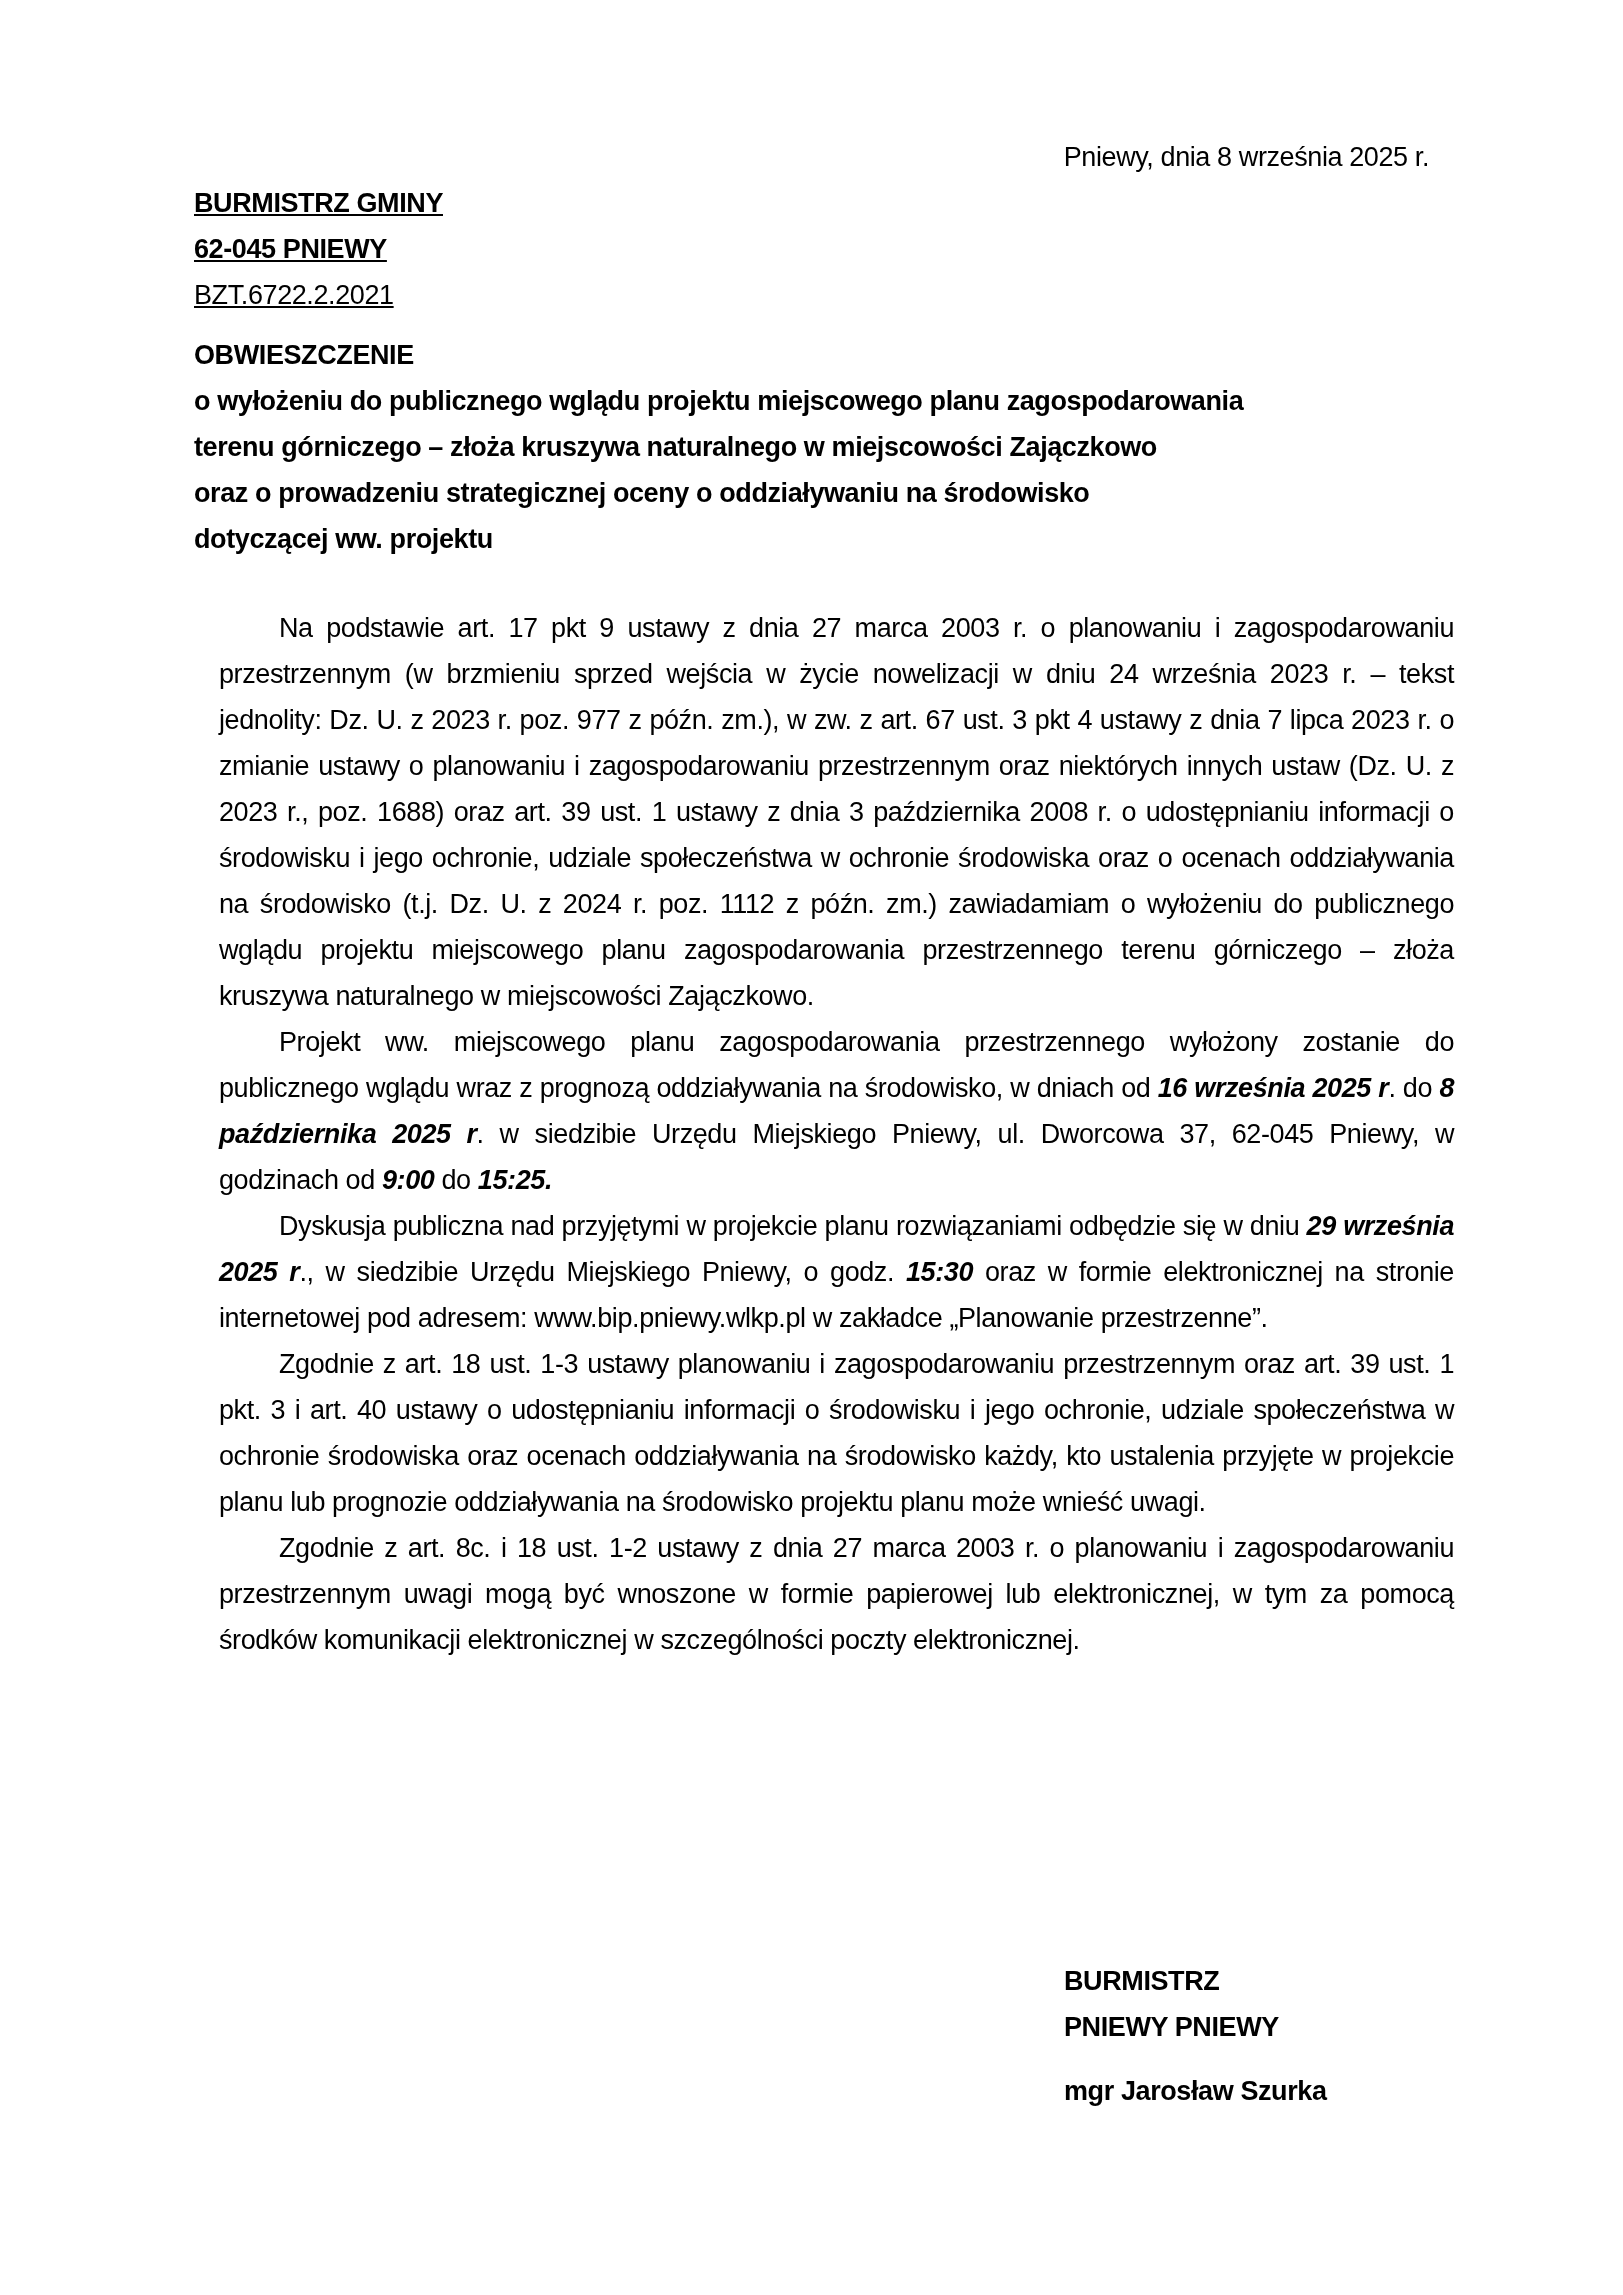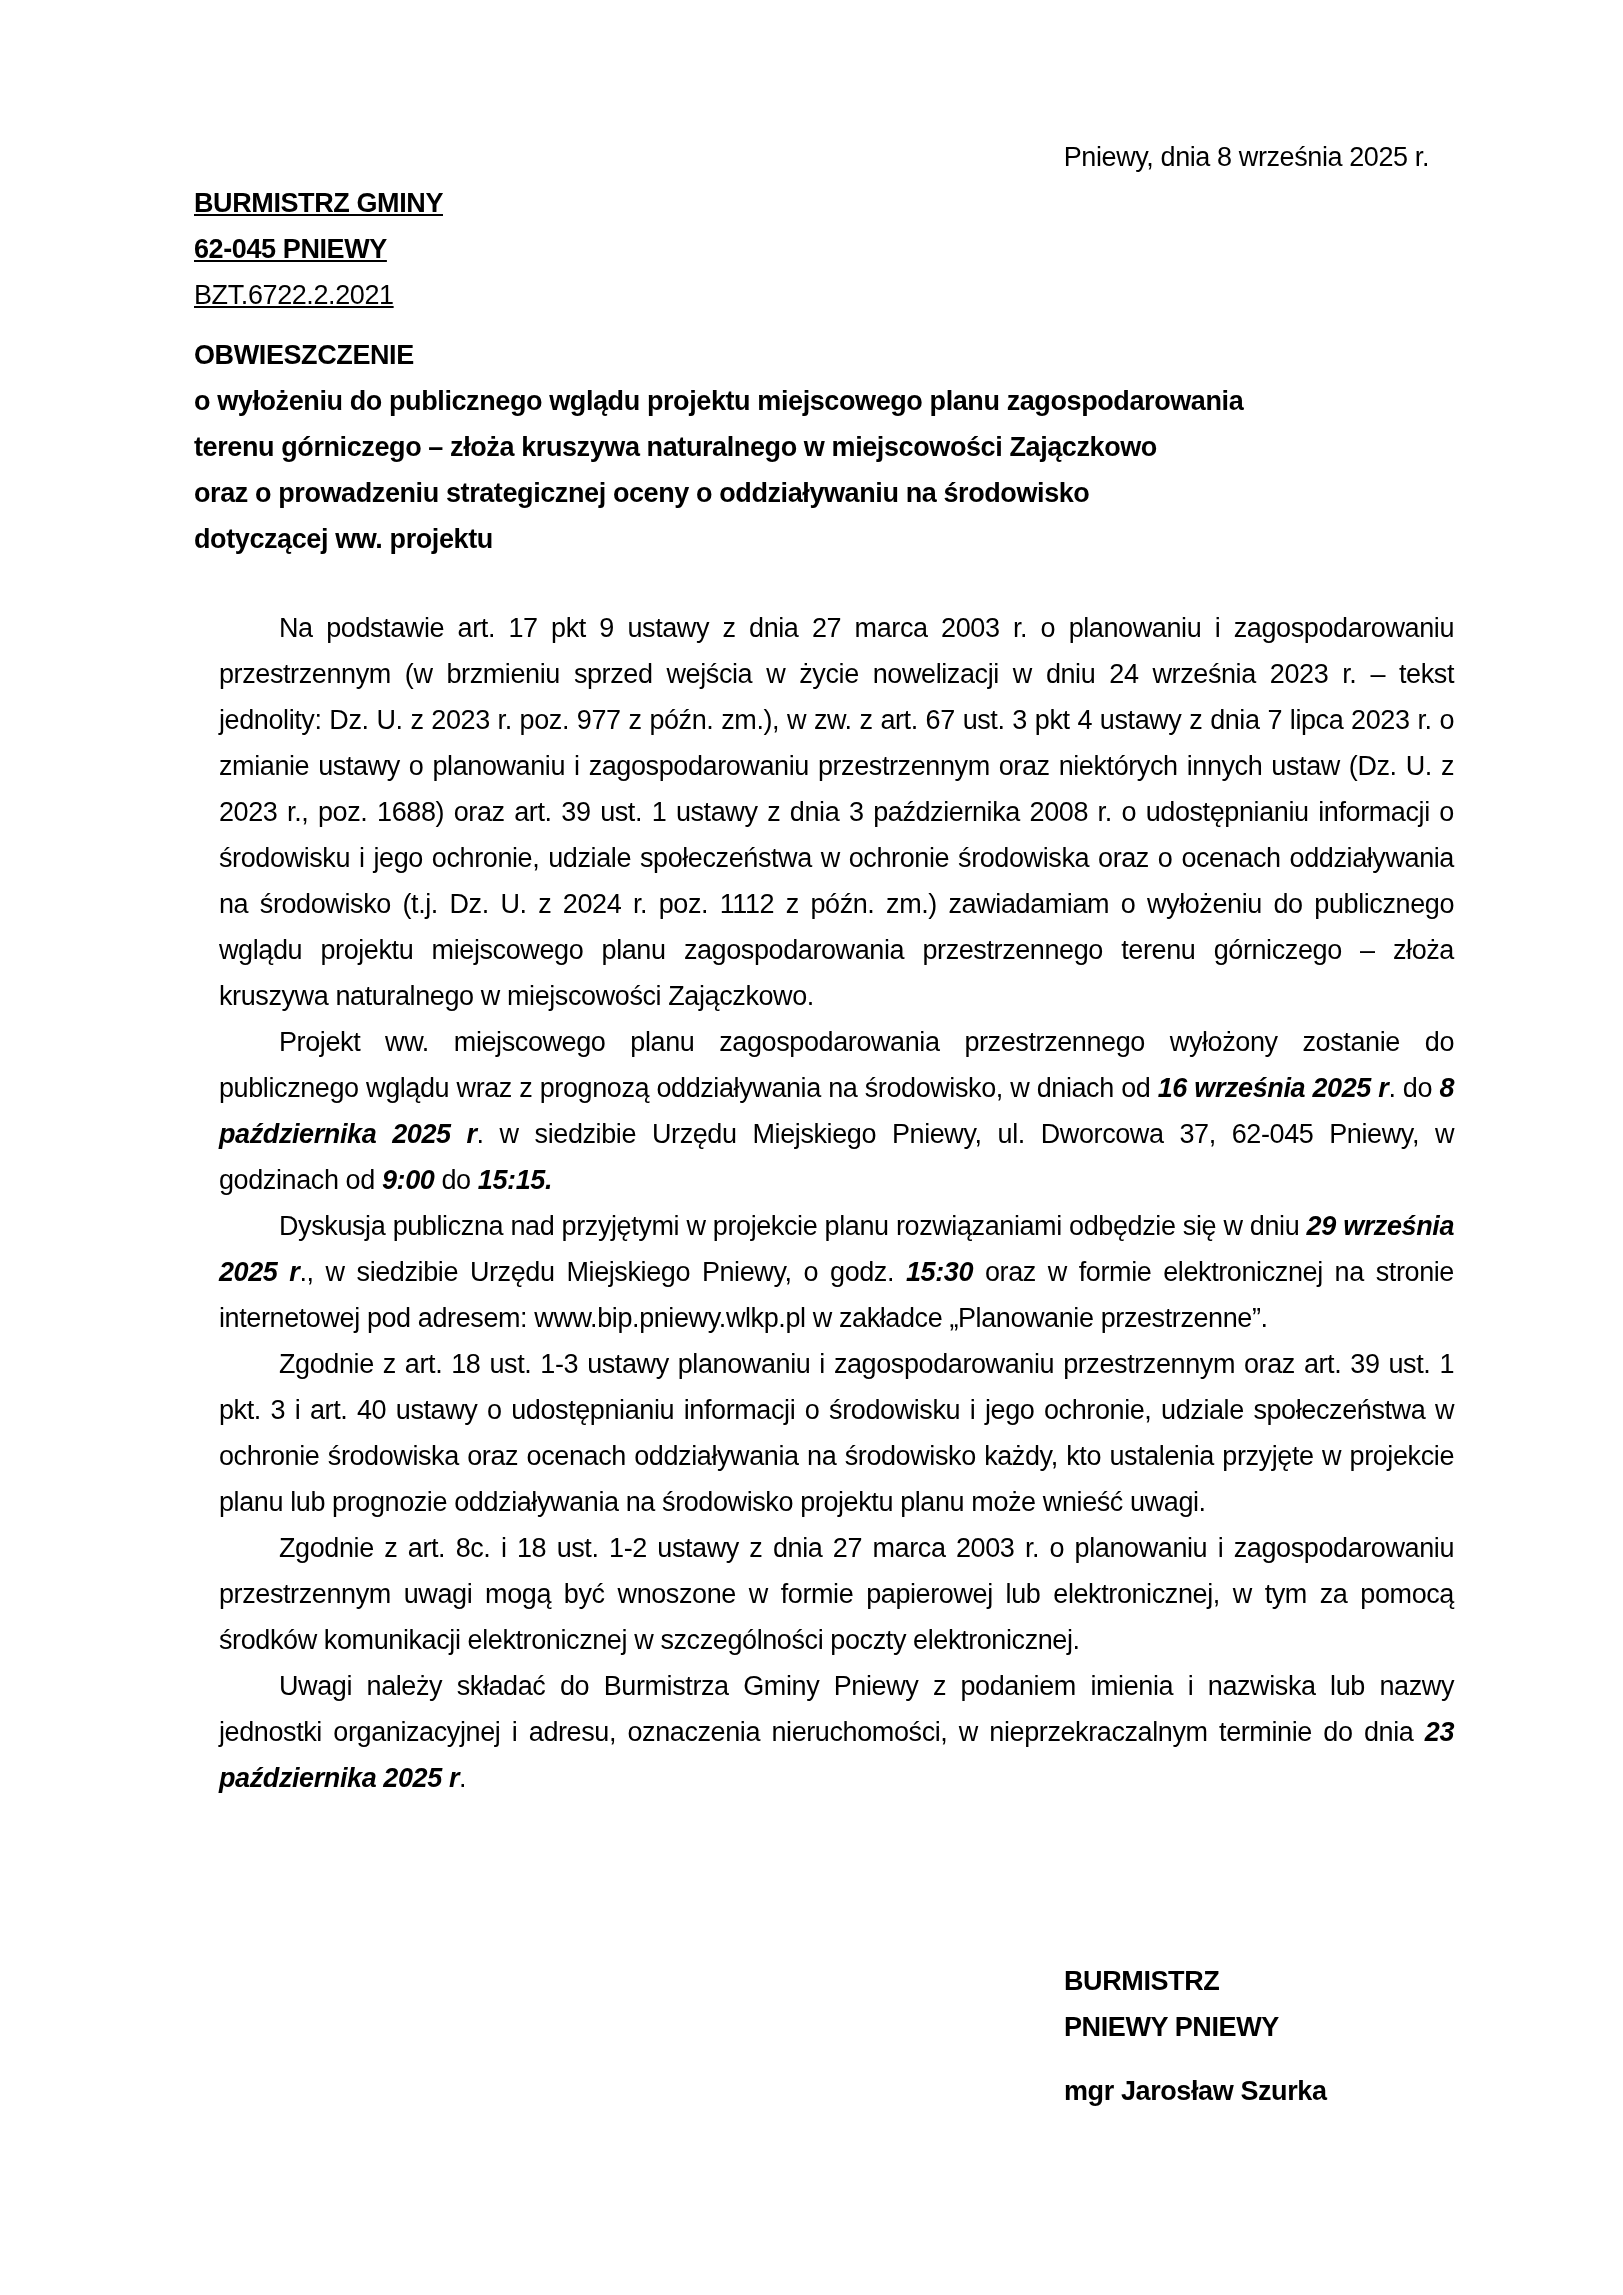--- a/index.html
+++ b/index.html
@@ -47,7 +47,7 @@
   <div class="body">
     <p>Na podstawie art. 17 pkt 9 ustawy z dnia 27 marca 2003 r. o planowaniu i zagospodarowaniu przestrzennym (w brzmieniu sprzed wejścia w życie nowelizacji w dniu 24 września 2023 r. – tekst jednolity: Dz. U. z 2023 r. poz. 977 z późn. zm.), w zw. z art. 67 ust. 3 pkt 4 ustawy z dnia 7 lipca 2023 r. o zmianie ustawy o planowaniu i zagospodarowaniu przestrzennym oraz niektórych innych ustaw (Dz. U. z 2023 r., poz. 1688) oraz art. 39 ust. 1 ustawy z dnia 3 października 2008 r. o udostępnianiu informacji o środowisku i jego ochronie, udziale społeczeństwa w ochronie środowiska oraz o ocenach oddziaływania na środowisko (t.j. Dz. U. z 2024 r. poz. 1112 z późn. zm.) zawiadamiam o wyłożeniu do publicznego wglądu projektu miejscowego planu zagospodarowania przestrzennego terenu górniczego – złoża kruszywa naturalnego w miejscowości Zajączkowo.</p>
 
-    <p><span>Projekt ww. miejscowego planu zagospodarowania przestrzennego wyłożony zostanie do publicznego wglądu wraz z prognozą oddziaływania na środowisko, w dniach od </span><b>16 września 2025 r</b><span>. do </span><b>8 października 2025 r</b><span>. w siedzibie Urzędu Miejskiego Pniewy, ul. Dworcowa 37,  62-045 Pniewy, w godzinach od </span><b>9:00</b><span> do </span><b>15:15.</b></p>
+    <p><span>Projekt ww. miejscowego planu zagospodarowania przestrzennego wyłożony zostanie do publicznego wglądu wraz z prognozą oddziaływania na środowisko, w dniach od </span><b>16 września 2025 r</b><span>. do </span><b>8 października 2025 r</b><span>. w siedzibie Urzędu Miejskiego Pniewy, ul. Dworcowa 37,  62-045 Pniewy, w godzinach od </span><b>9:00</b><span> do </span><b>15:25.</b></p>
 
     <p><span>Dyskusja publiczna nad przyjętymi w projekcie planu rozwiązaniami odbędzie się w dniu </span><b>29 września 2025 r</b><span>., w siedzibie Urzędu Miejskiego Pniewy, o godz. </span><b>15:30</b><span> oraz w formie elektronicznej na stronie internetowej pod adresem: </span><span>www.bip.pniewy.wlkp.pl</span><span> w zakładce „Planowanie przestrzenne”.</span></p>
 

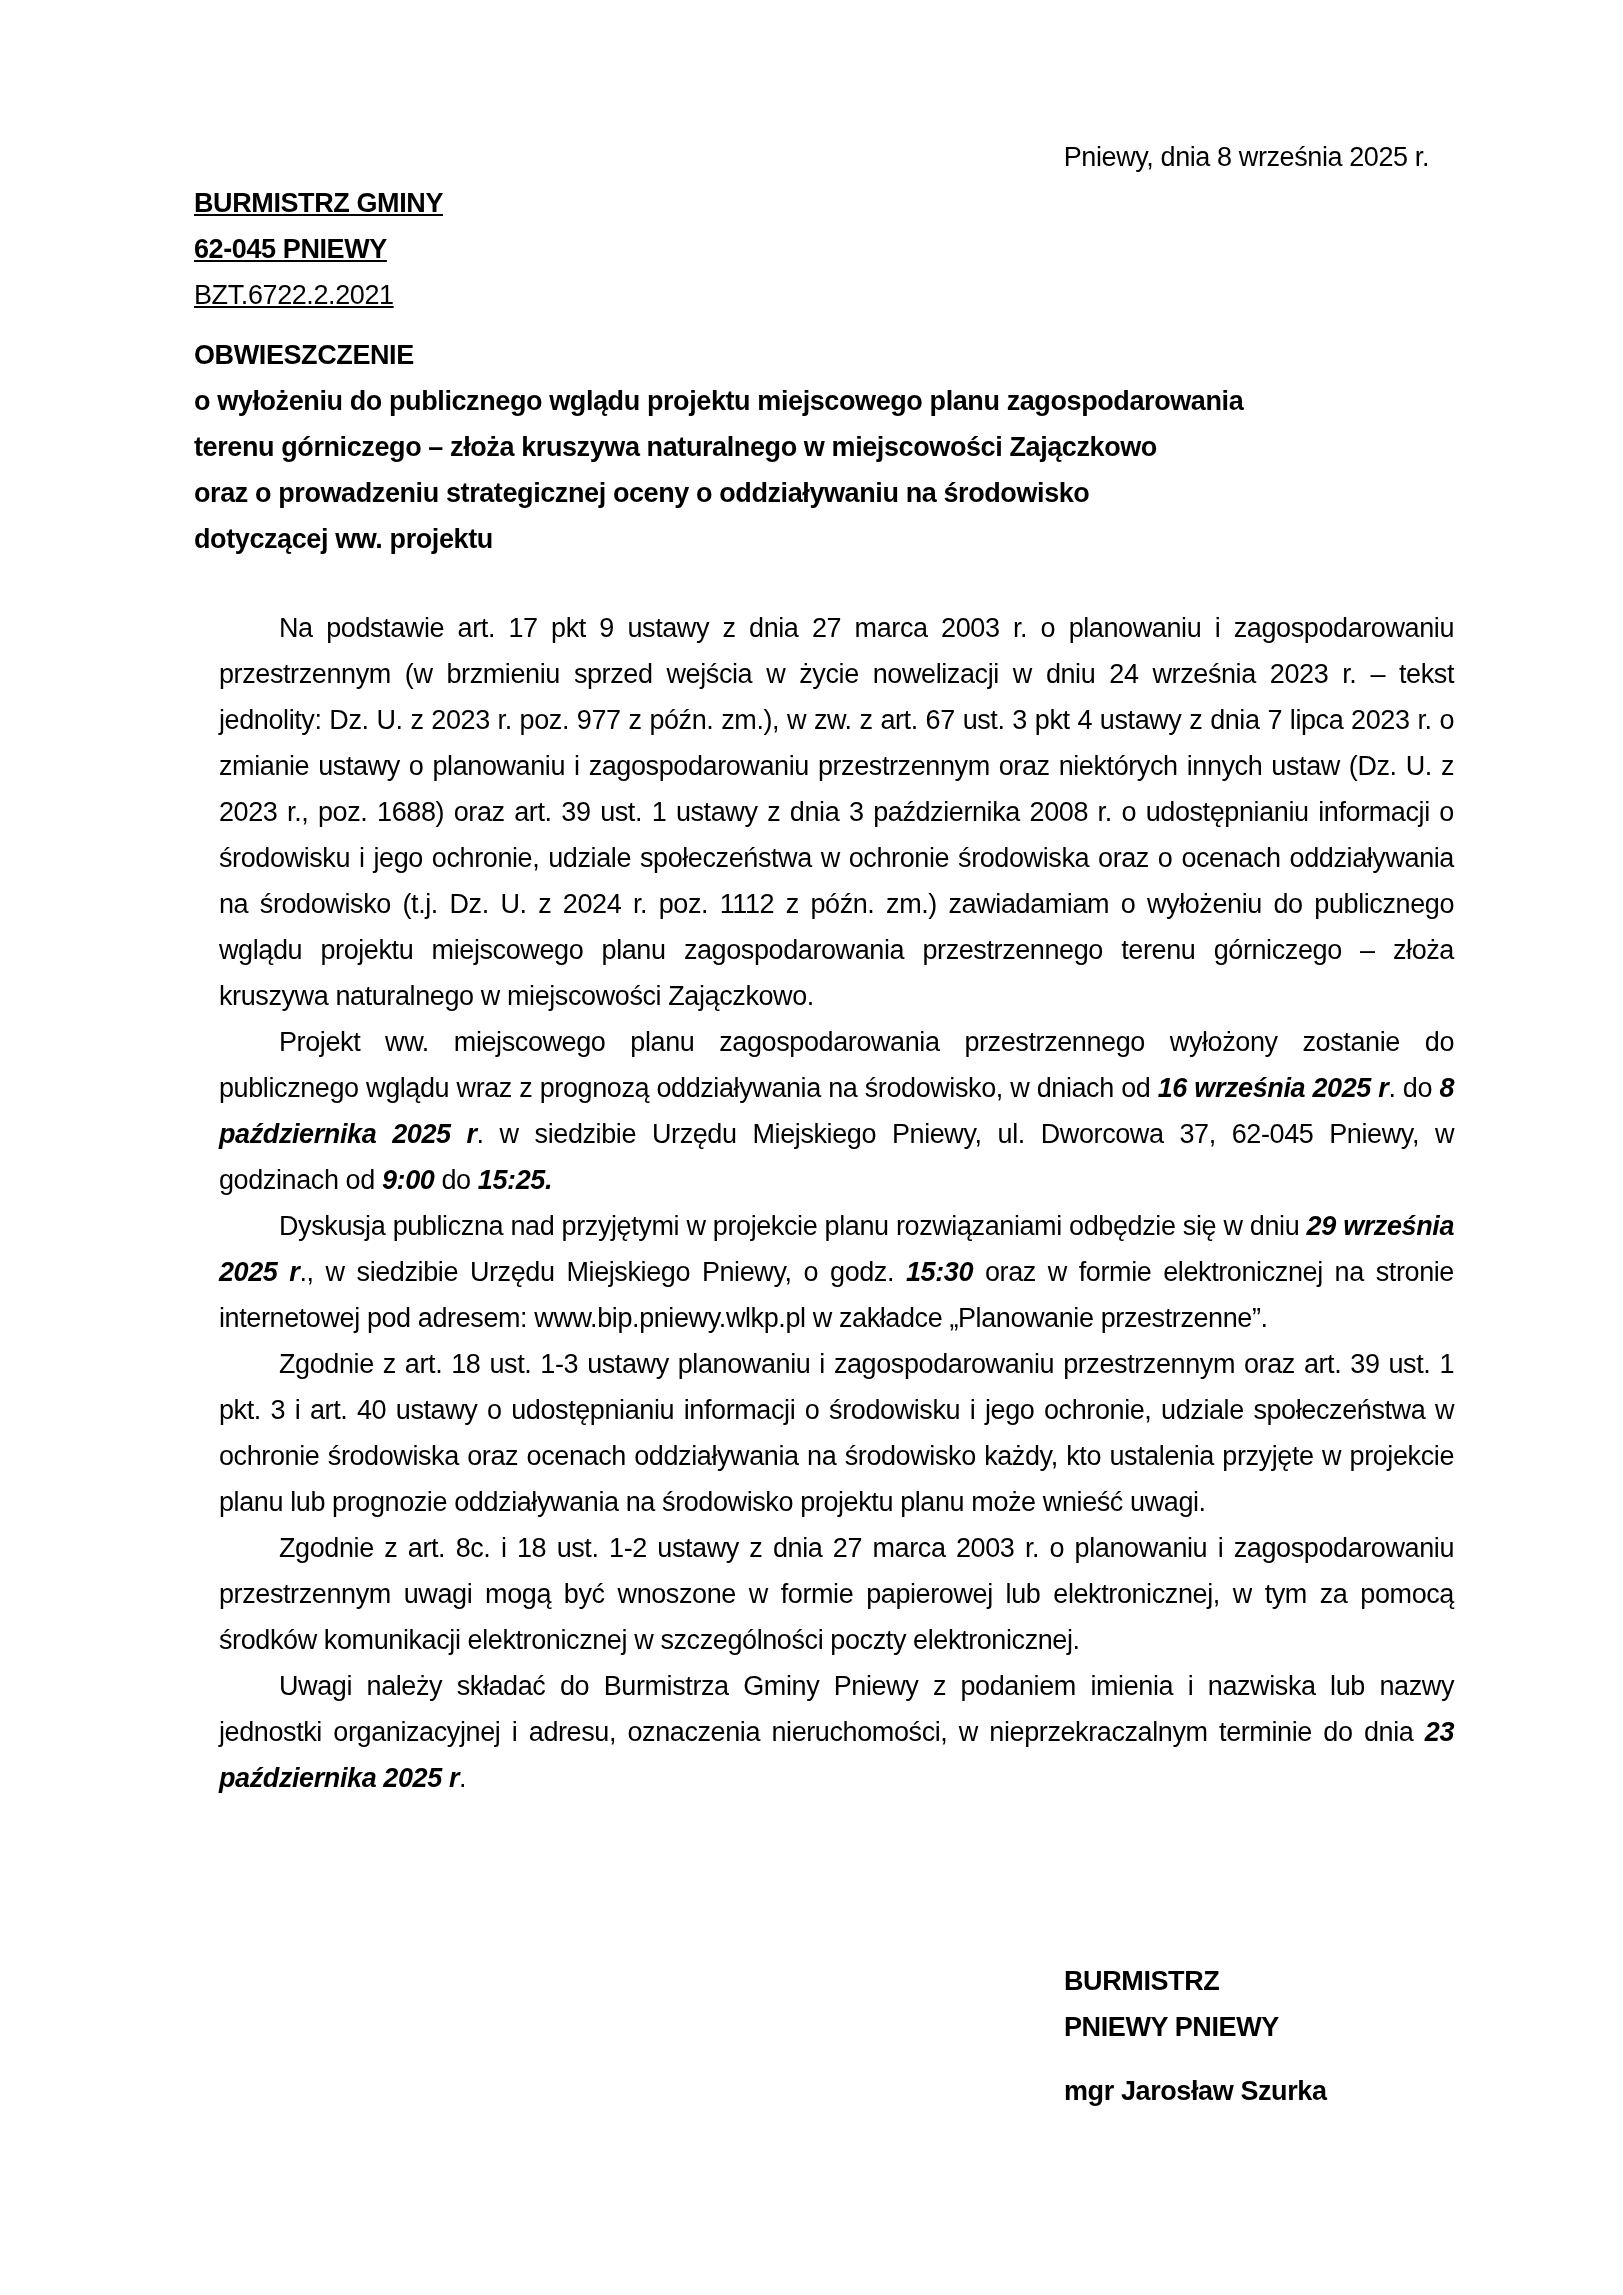--- a/index.html
+++ b/index.html
@@ -55,7 +55,6 @@
 
     <p>Zgodnie z art. 8c. i 18 ust. 1-2 ustawy z dnia 27 marca 2003 r. o planowaniu i zagospodarowaniu przestrzennym uwagi mogą być wnoszone w formie papierowej lub elektronicznej, w tym za pomocą środków komunikacji elektronicznej w szczególności poczty elektronicznej.</p>
 
-    <p><span>Uwagi należy składać do Burmistrza Gminy Pniewy z podaniem imienia i nazwiska lub nazwy jednostki organizacyjnej i adresu, oznaczenia nieruchomości, w nieprzekraczalnym terminie do dnia </span><b>23 października 2025 r</b><span>.</span></p>
   </div>
 
   <div class="signature bold">

